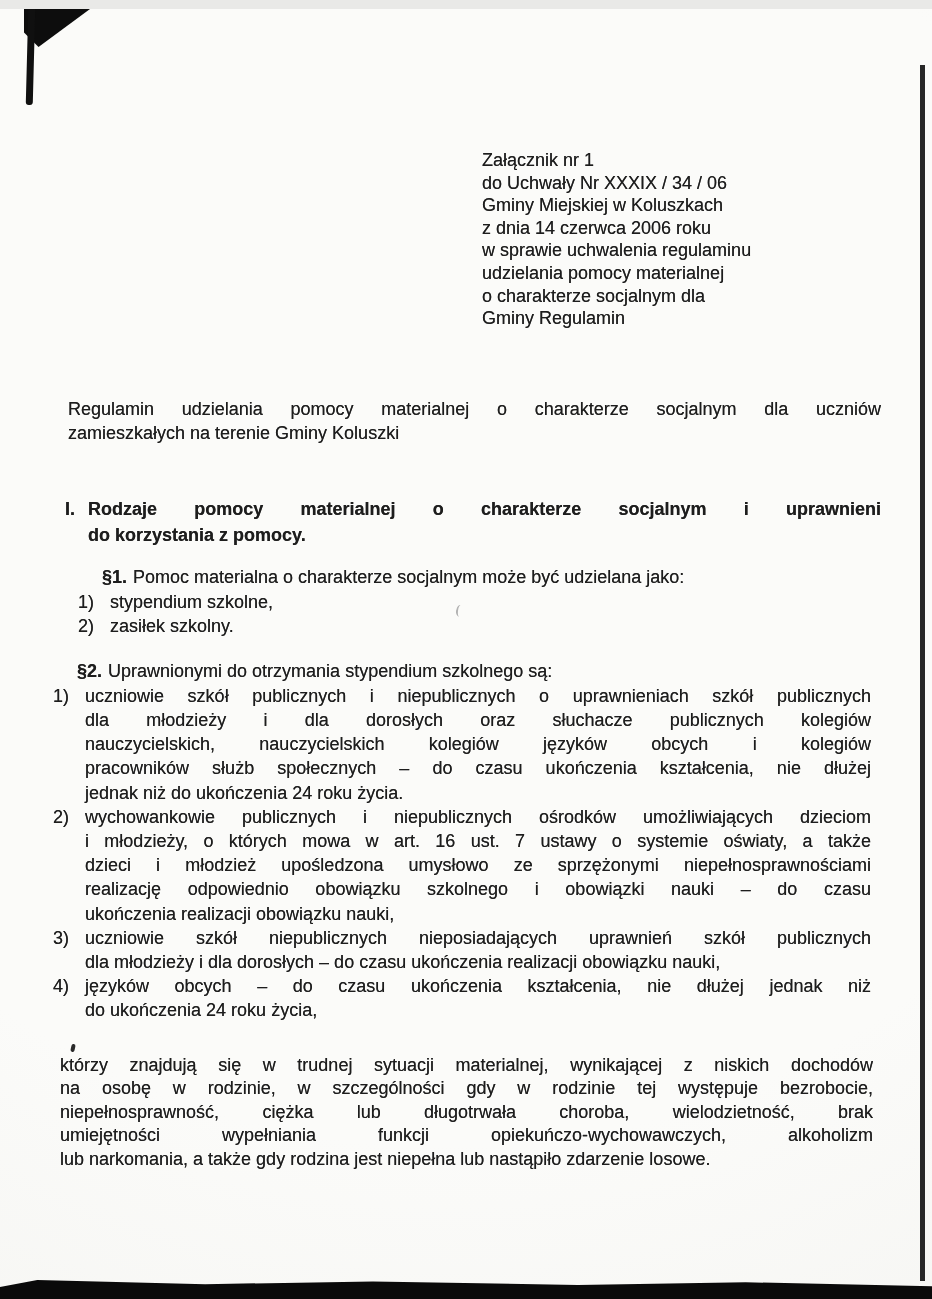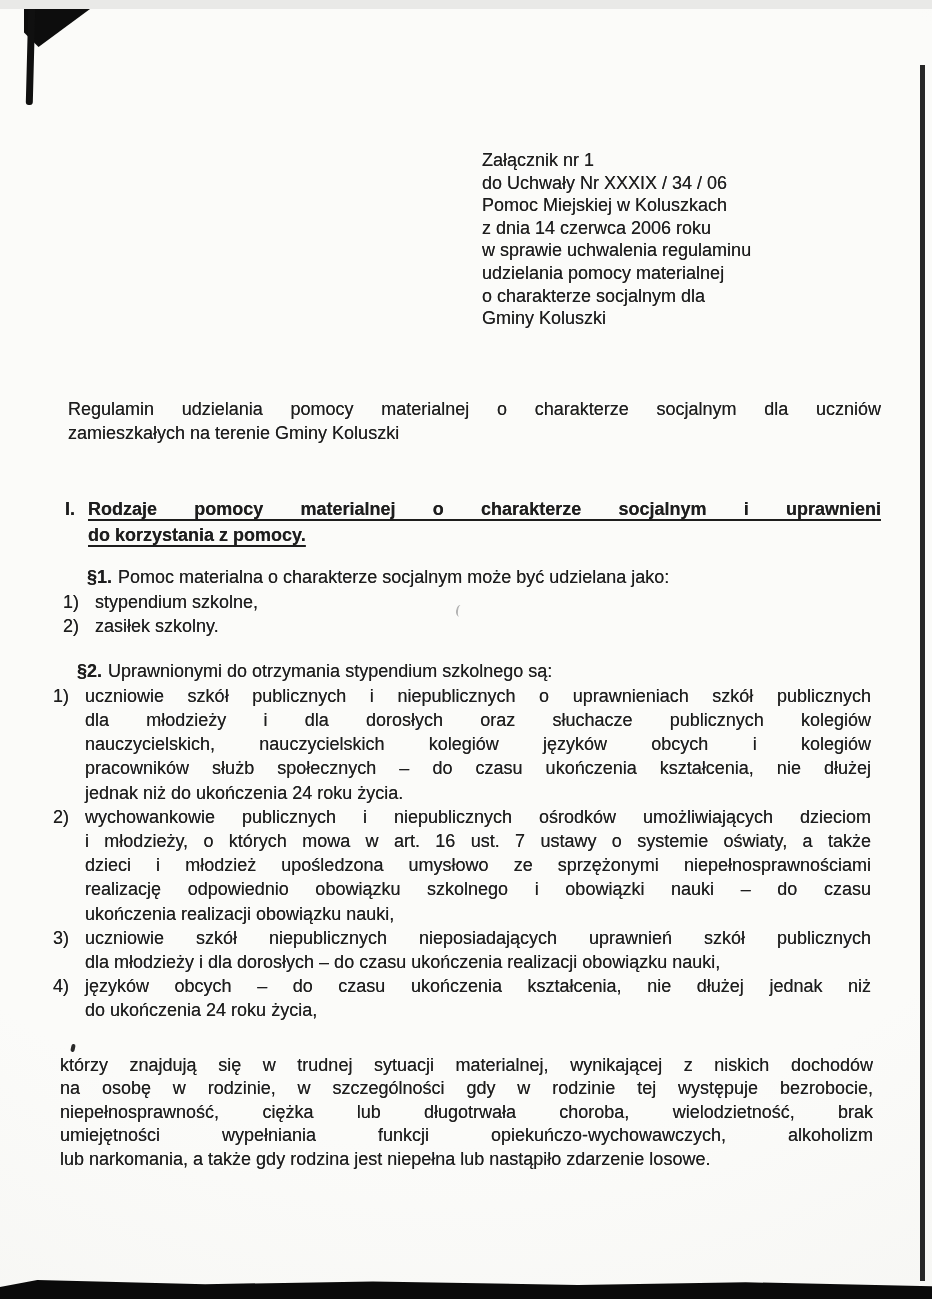--- a/index.html
+++ b/index.html
@@ -62,7 +62,7 @@
   <div class="header-block">
     <div>Załącznik nr 1</div>
     <div>do Uchwały Nr XXXIX / 34 / 06</div>
-    <div>Pomoc Miejskiej w Koluszkach</div>
+    <div>Gminy Miejskiej w Koluszkach</div>
     <div>z dnia 14 czerwca 2006 roku</div>
     <div>w sprawie uchwalenia regulaminu</div>
     <div>udzielania pomocy materialnej</div>

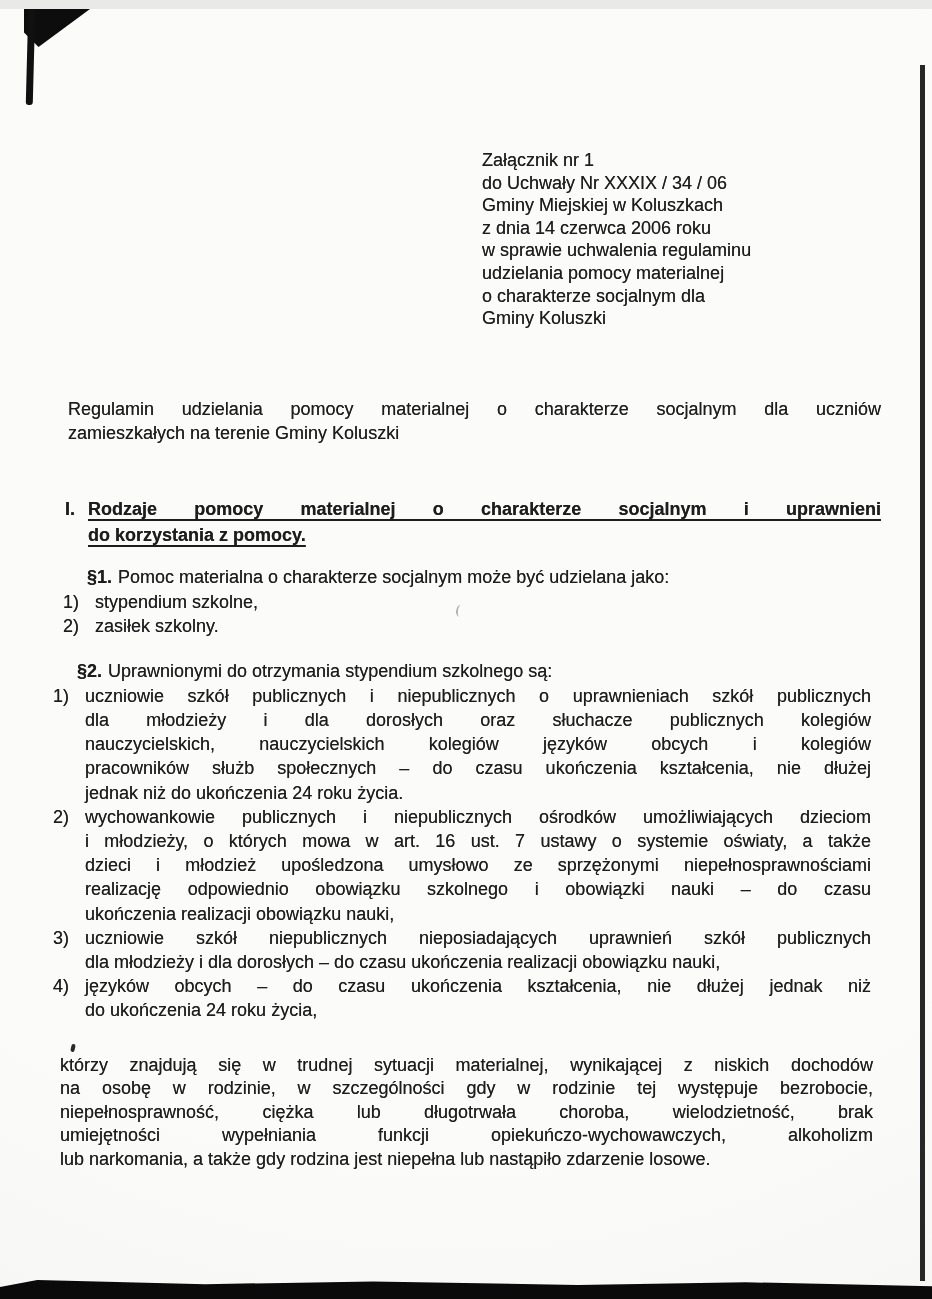--- a/index.html
+++ b/index.html
@@ -67,7 +67,7 @@
     <div>w sprawie uchwalenia regulaminu</div>
     <div>udzielania pomocy materialnej</div>
     <div>o charakterze socjalnym dla</div>
-    <div>Gminy Koluszki</div>
+    <div>Gminy Regulamin</div>
   </div>
 
   <div class="intro">

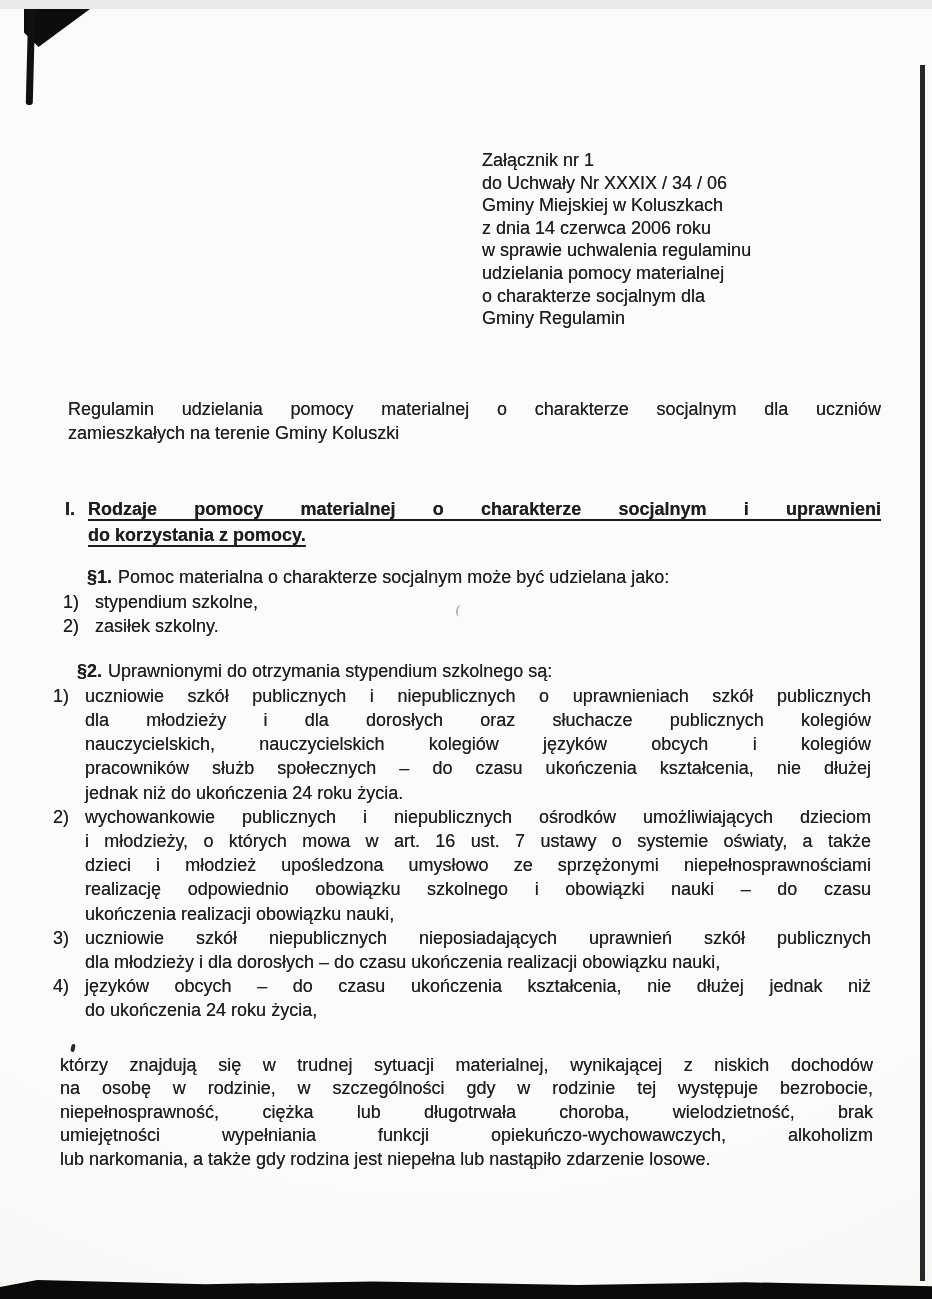--- a/index.html
+++ b/index.html
@@ -33,7 +33,7 @@
   .heading{position:absolute;left:65px;top:487px;width:816px;line-height:26px;font-weight:bold;display:flex;}
   .heading .marker{width:23px;flex:none;}
   .heading .h-lines{width:793px;}
-  .heading .h-lines>div{text-decoration:underline;text-decoration-thickness:2px;text-underline-offset:3.5px;}
+  .heading .h-lines>div{text-decoration-thickness:2px;text-underline-offset:3.5px;}
   .par1{position:absolute;left:63px;top:556px;width:818px;line-height:24.7px;}
   .par2{position:absolute;left:53px;top:650px;width:818px;}
   .par-intro{margin-left:24px;line-height:24.7px;}

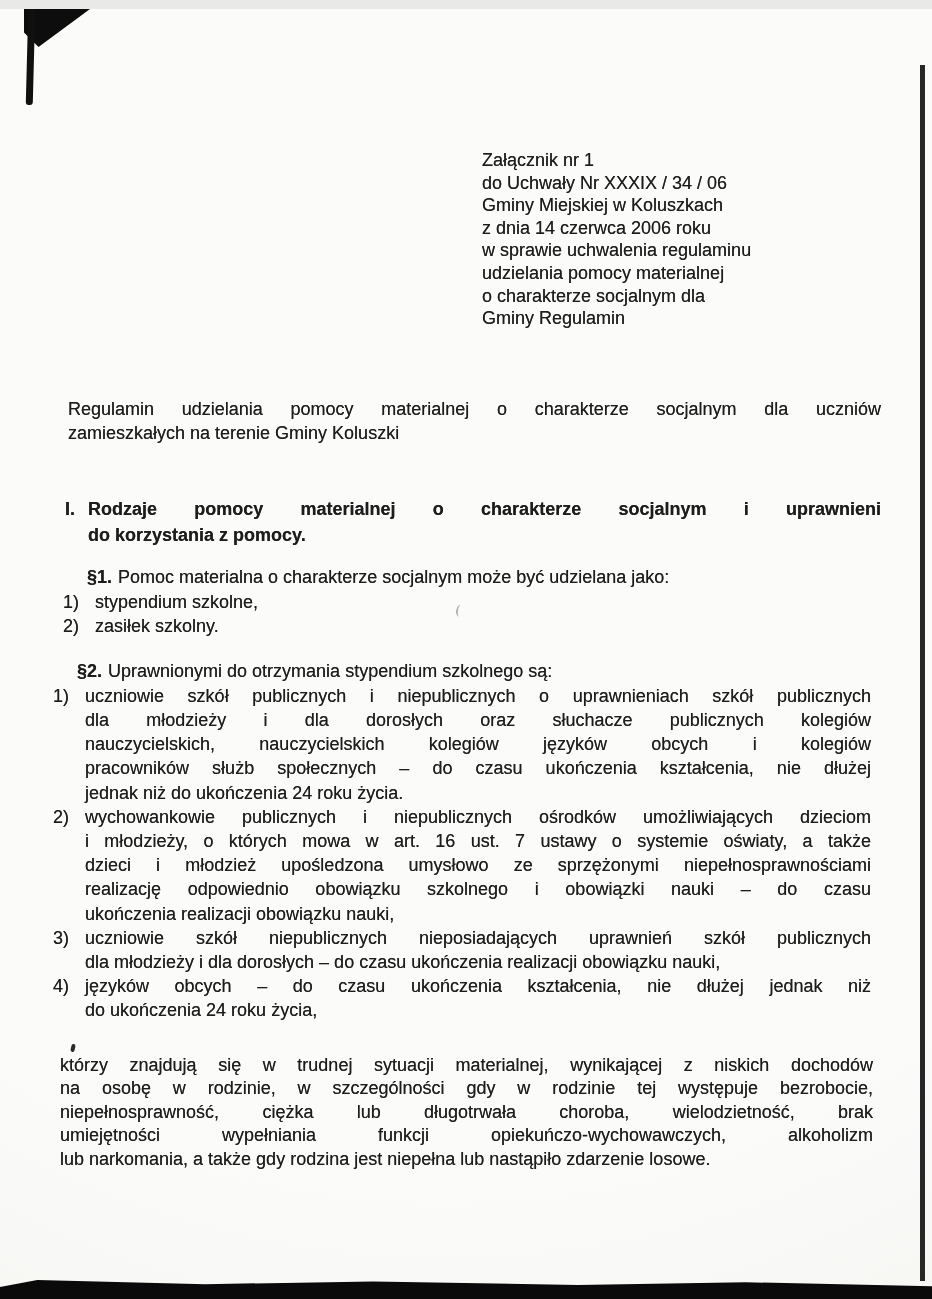--- a/index.html
+++ b/index.html
@@ -34,7 +34,7 @@
   .heading .marker{width:23px;flex:none;}
   .heading .h-lines{width:793px;}
   .heading .h-lines>div{text-decoration-thickness:2px;text-underline-offset:3.5px;}
-  .par1{position:absolute;left:63px;top:556px;width:818px;line-height:24.7px;}
+  .par1{position:absolute;left:78px;top:556px;width:818px;line-height:24.7px;}
   .par2{position:absolute;left:53px;top:650px;width:818px;}
   .par-intro{margin-left:24px;line-height:24.7px;}
   .par-intro b{margin-right:6px;}

